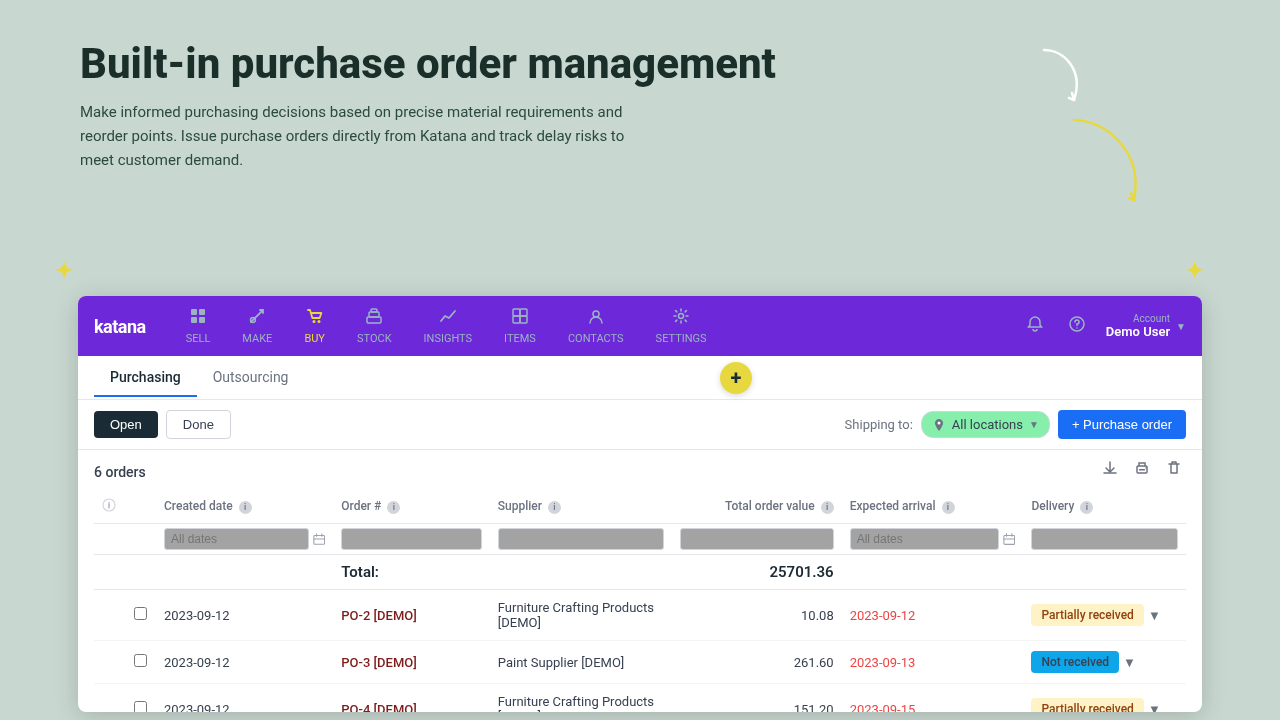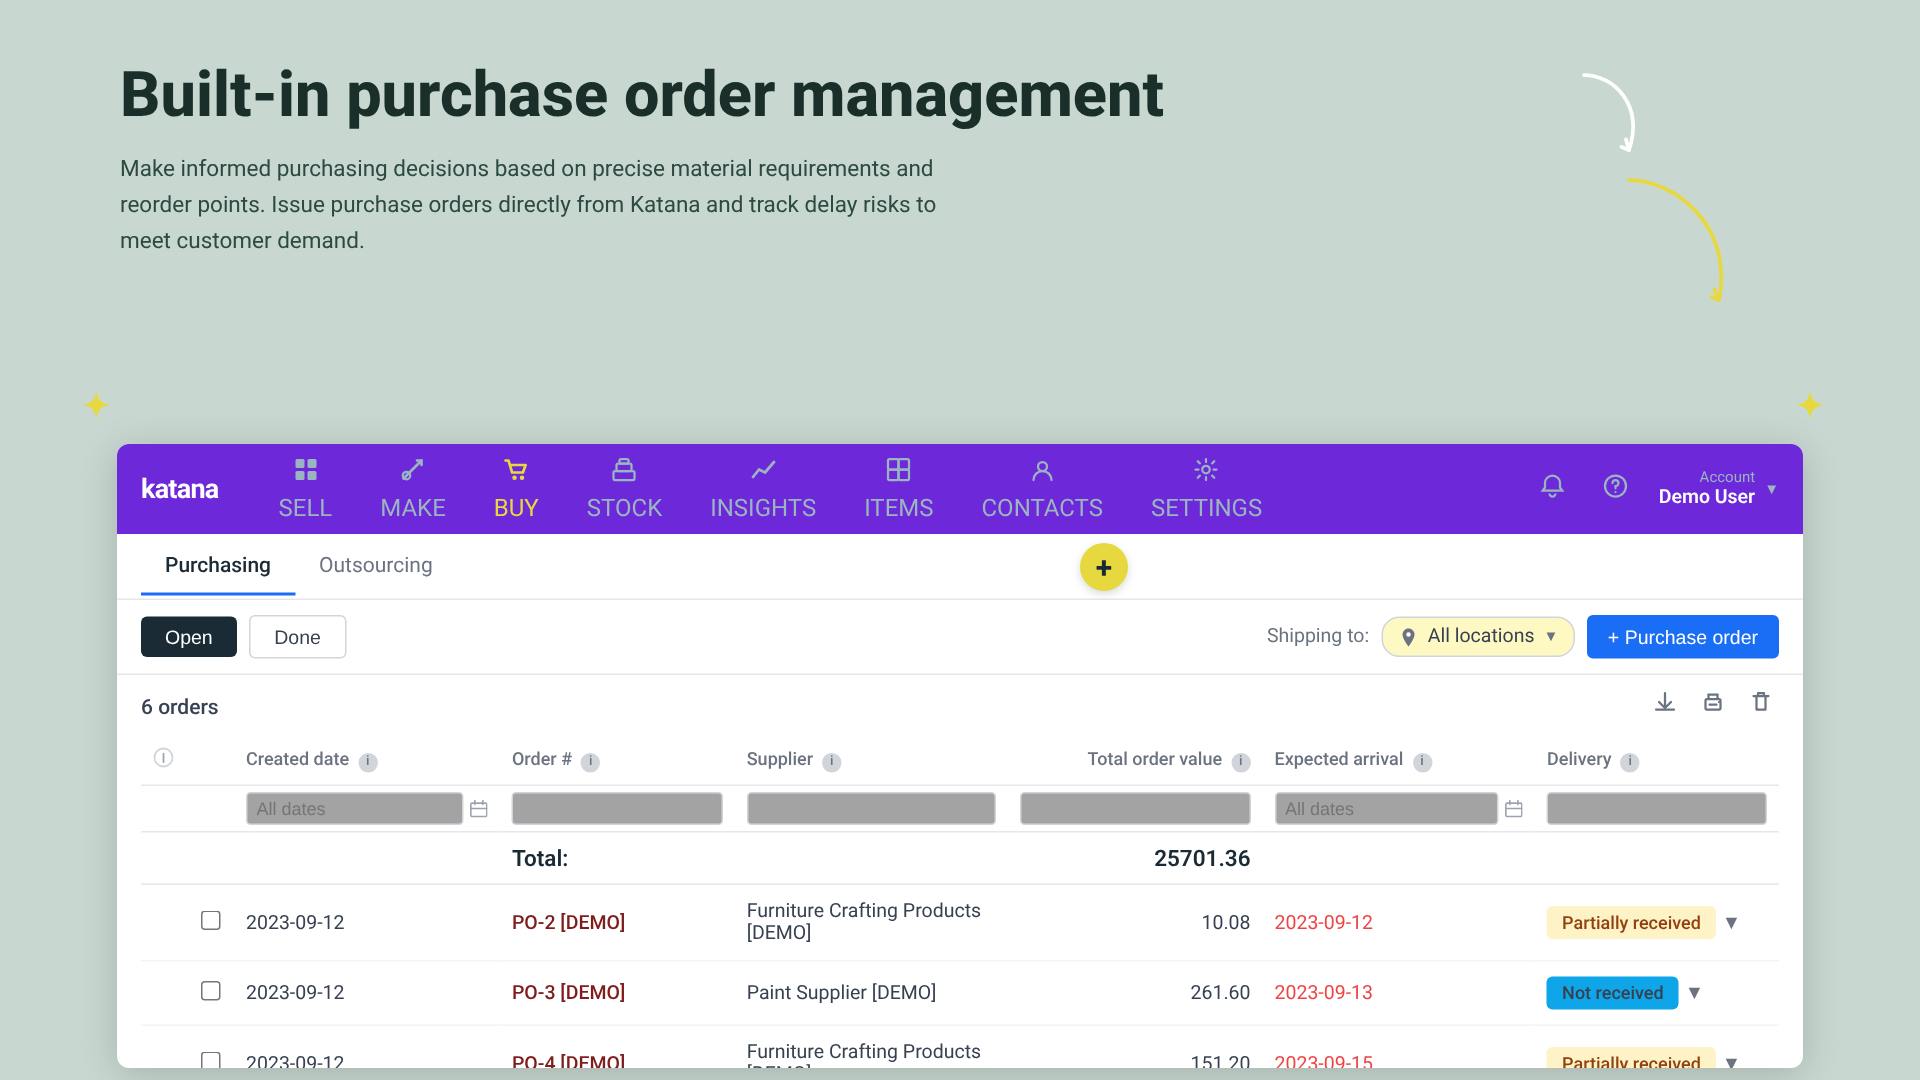--- a/index.html
+++ b/index.html
@@ -15,7 +15,7 @@
     
     .bg-section {
       position: absolute;
-      top: 0; left: 0; right: 4px;
+      top: 0; left: 0; right: 16px;
       height: 290px;
       background-color: #c8d8d0;
       padding: 40px 80px;

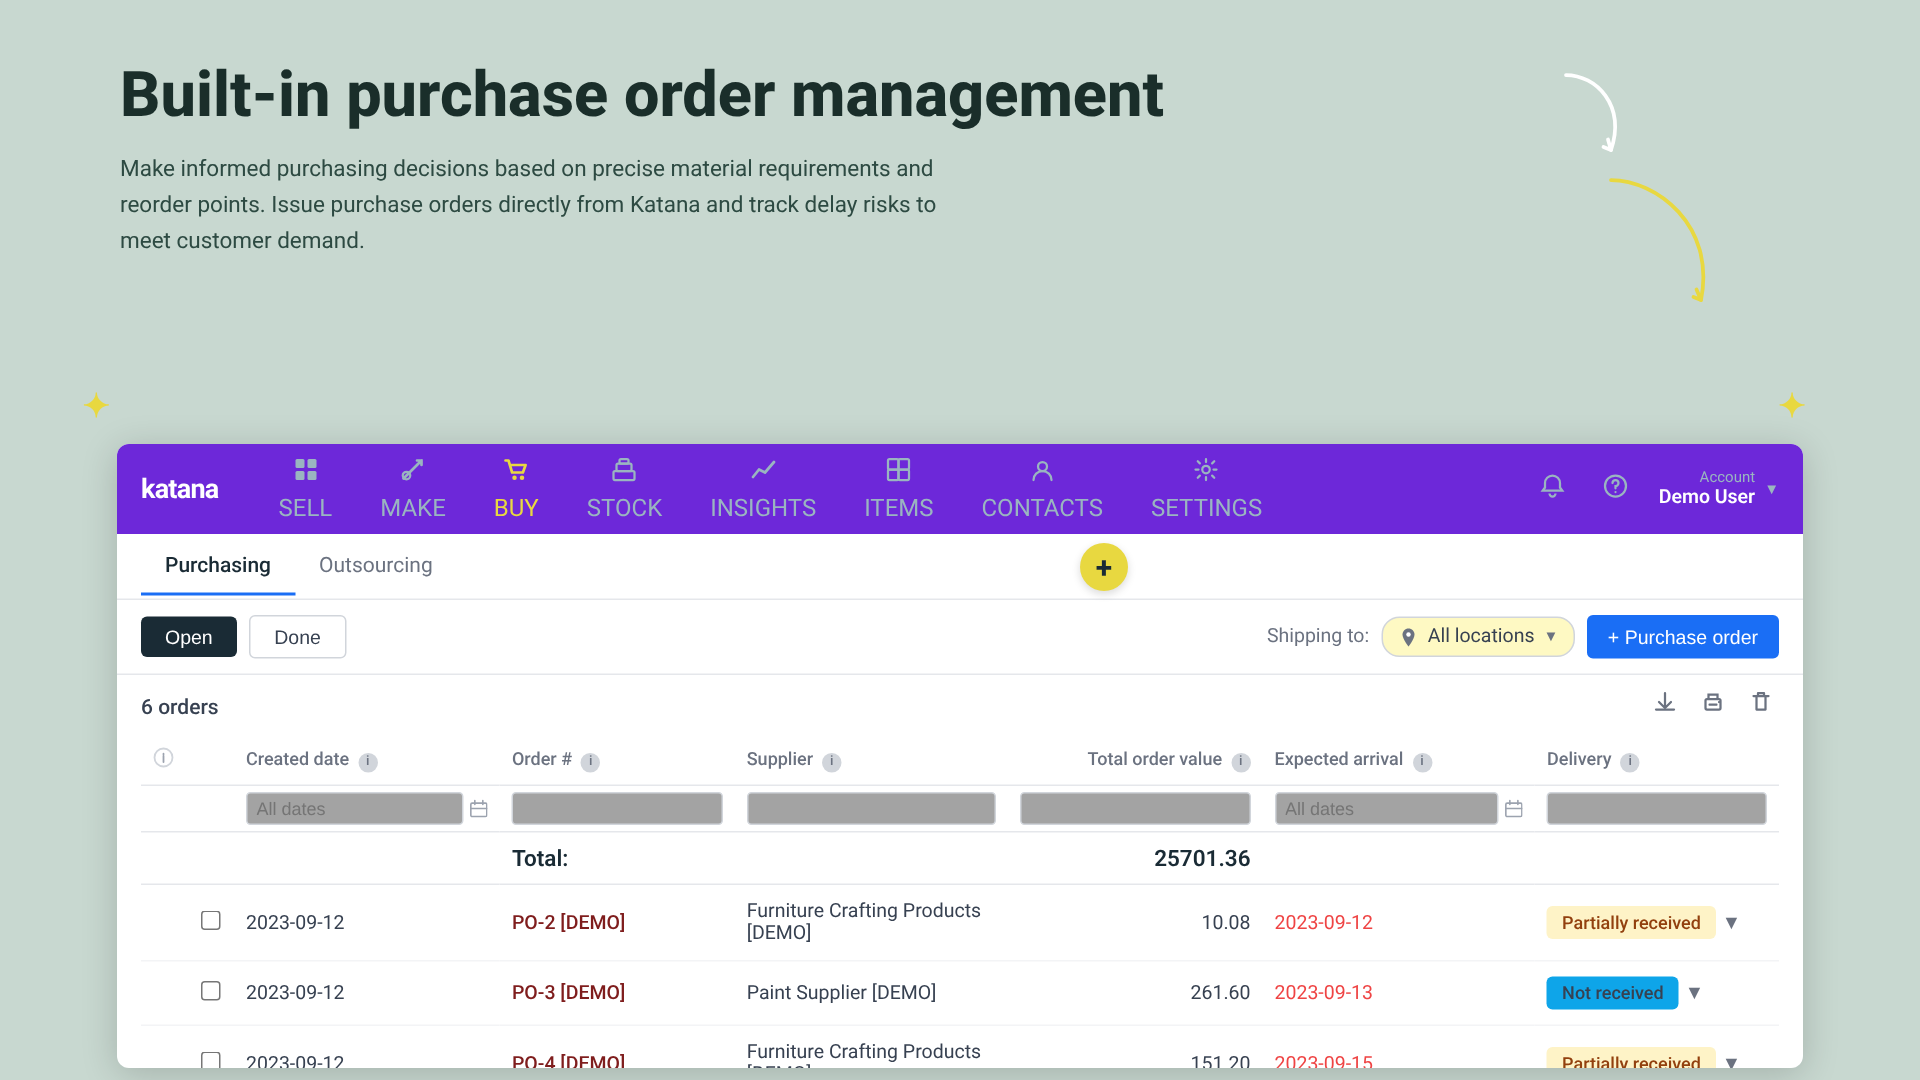--- a/index.html
+++ b/index.html
@@ -99,7 +99,7 @@
       padding: 8px 16px;
       cursor: pointer;
       color: #9ab5c0;
-      font-size: 16px;
+      font-size: 11px;
       gap: 3px;
       border-radius: 4px;
     }

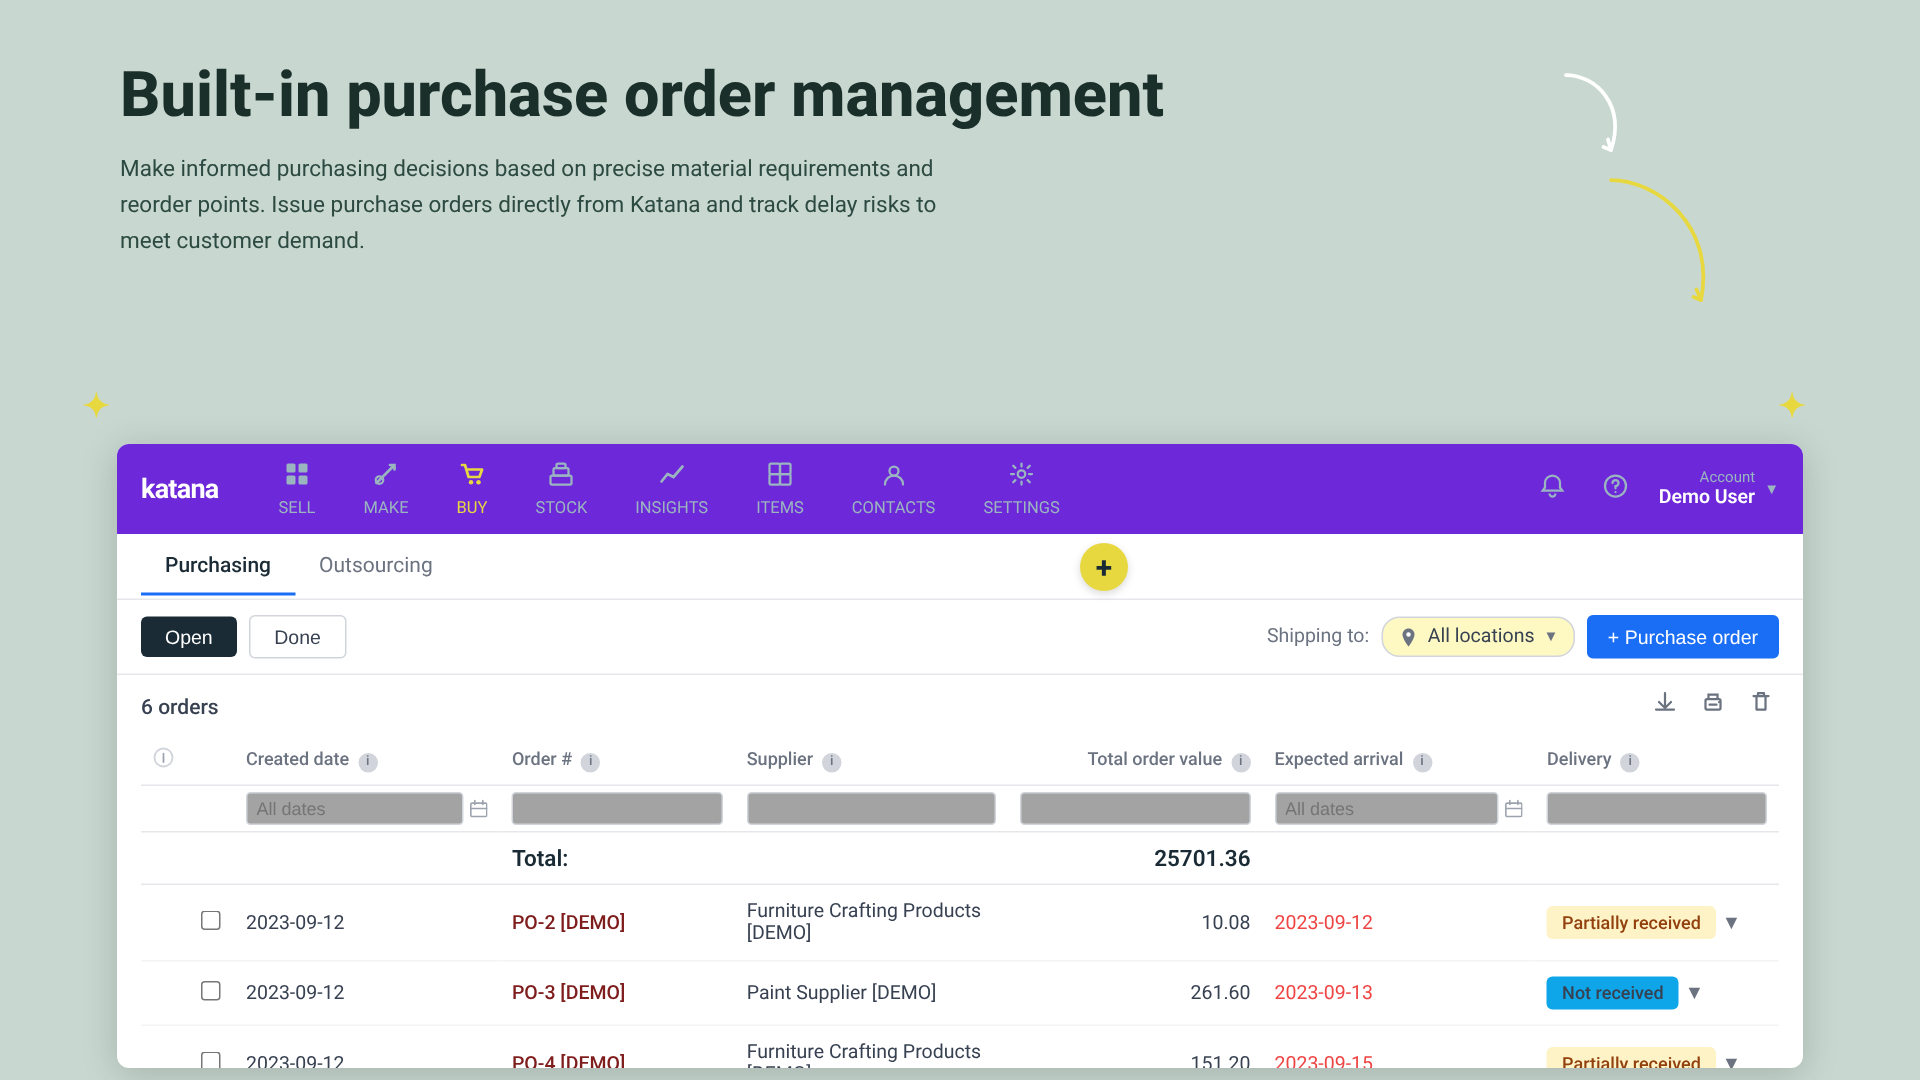--- a/index.html
+++ b/index.html
@@ -240,7 +240,7 @@
       font-size: 13px;
       color: #374151;
       cursor: pointer;
-      background: #fef9c3;
+      background: #86efac;
     }
 
     .btn-purchase-order {

